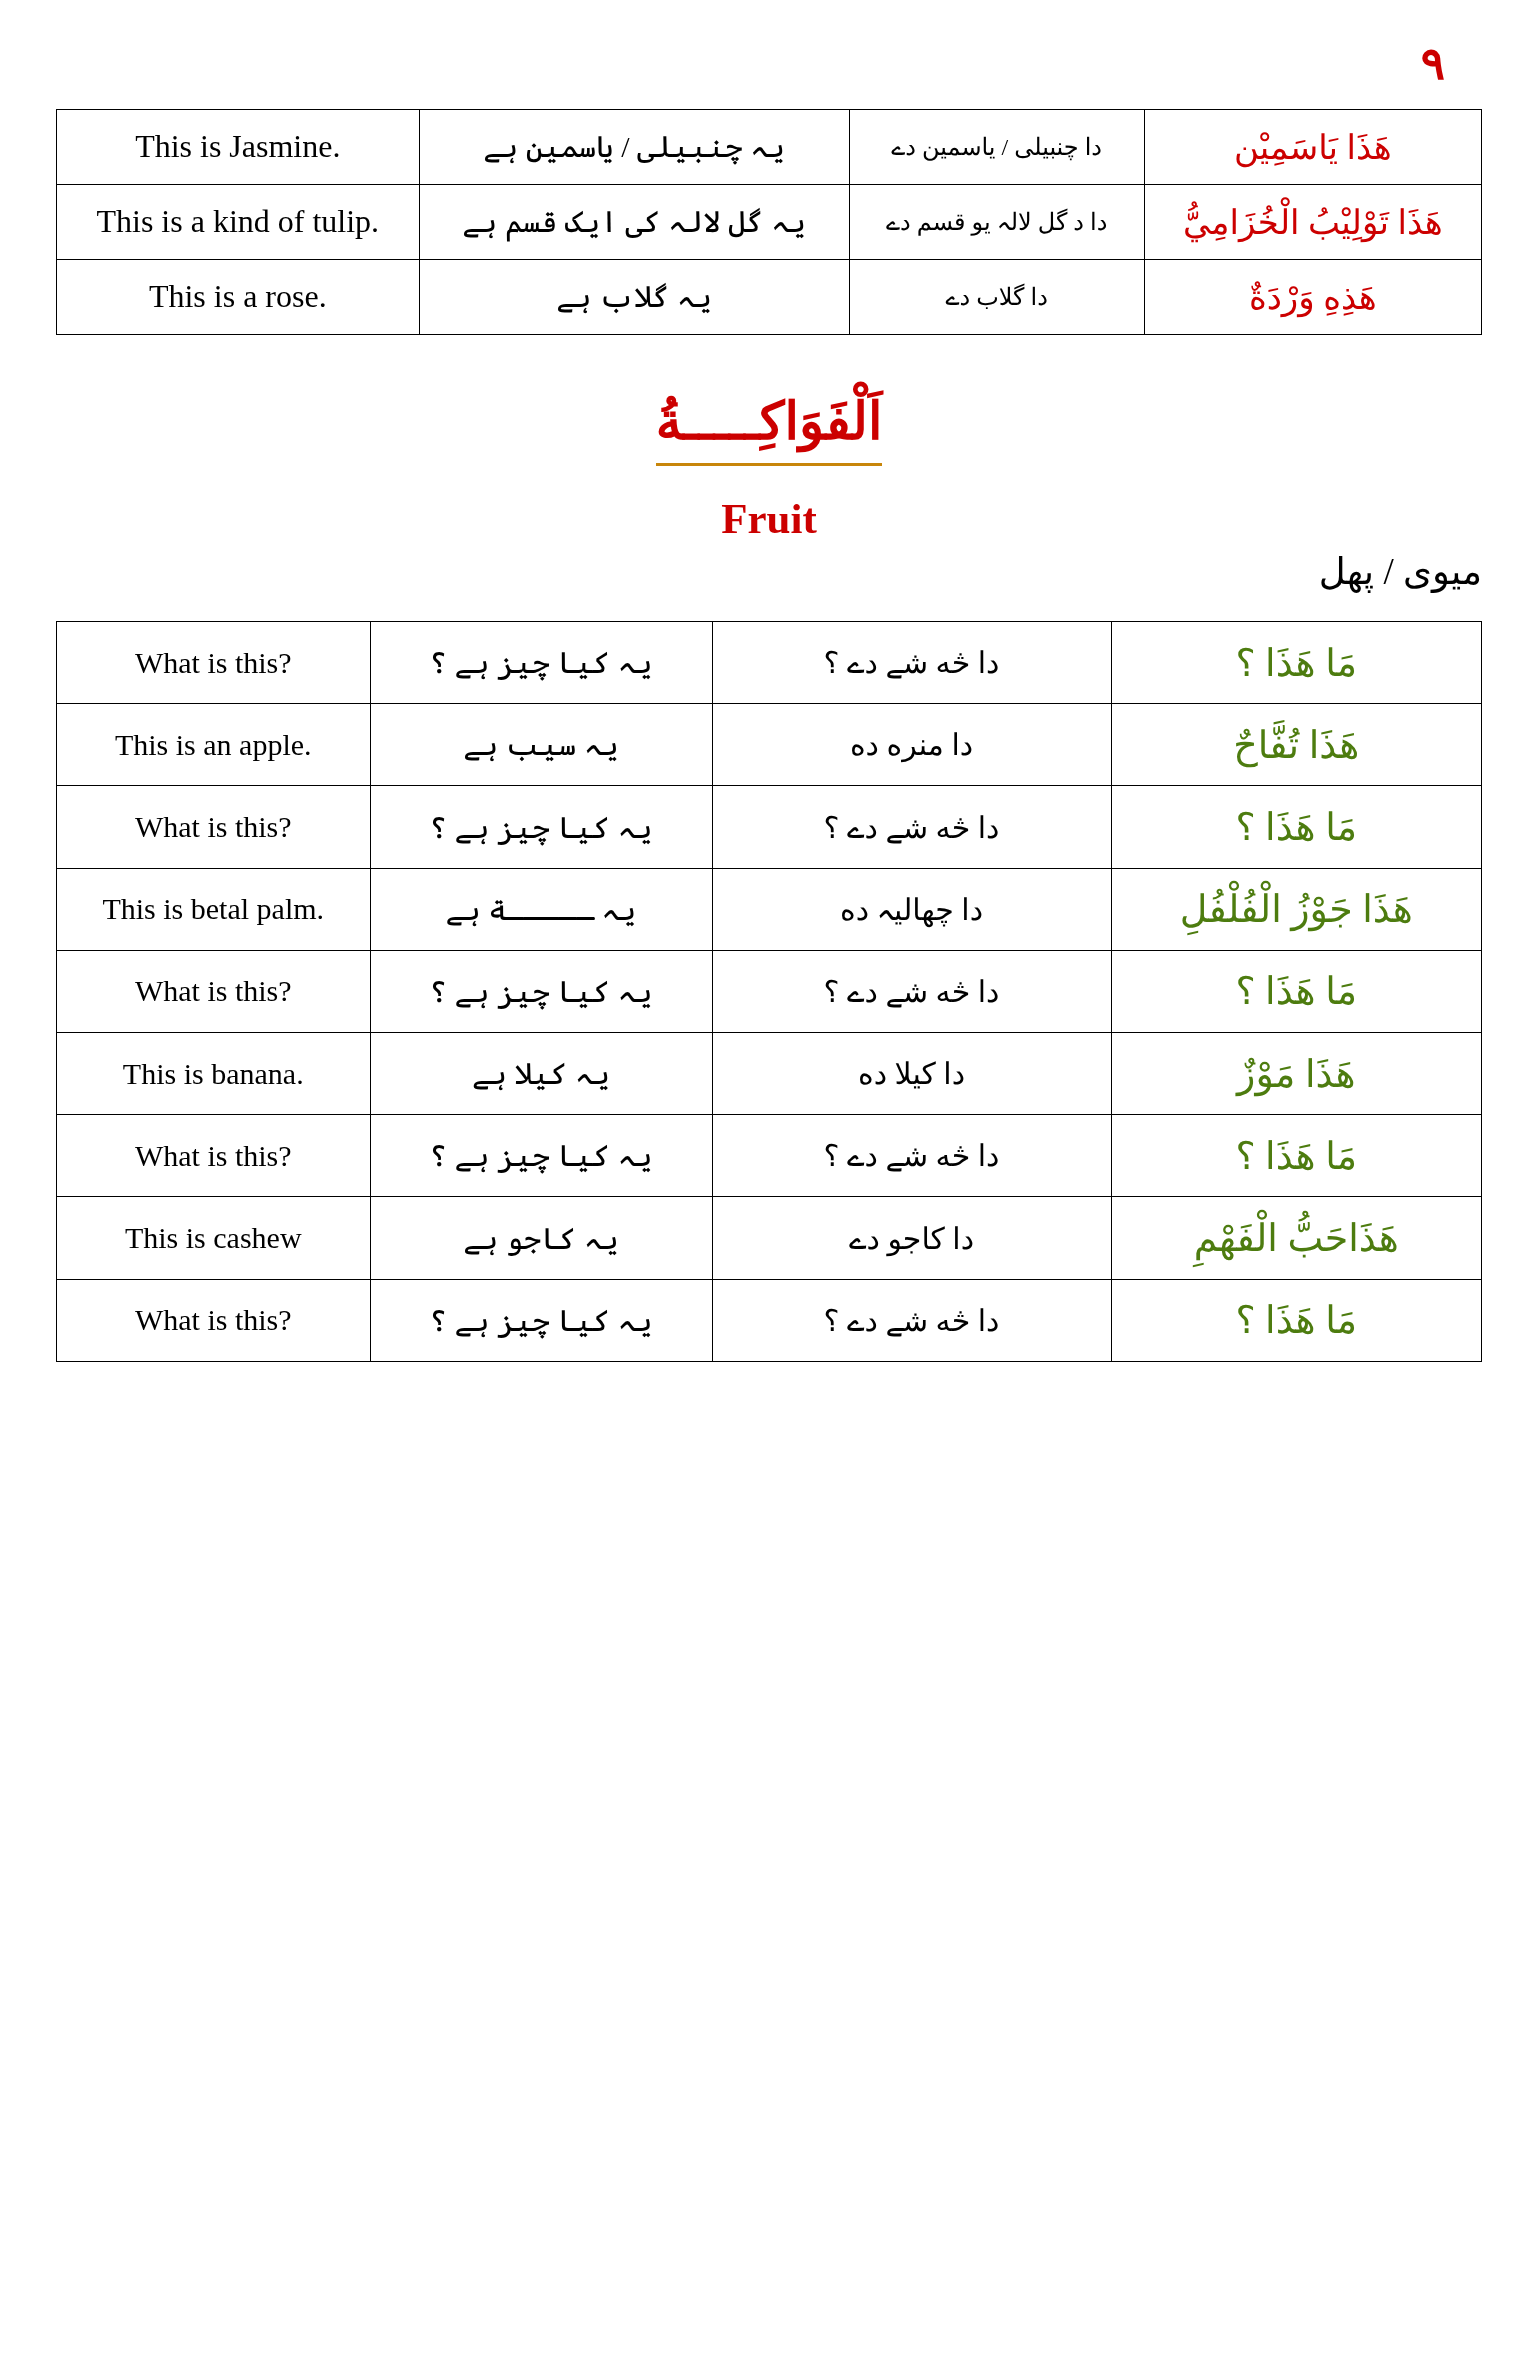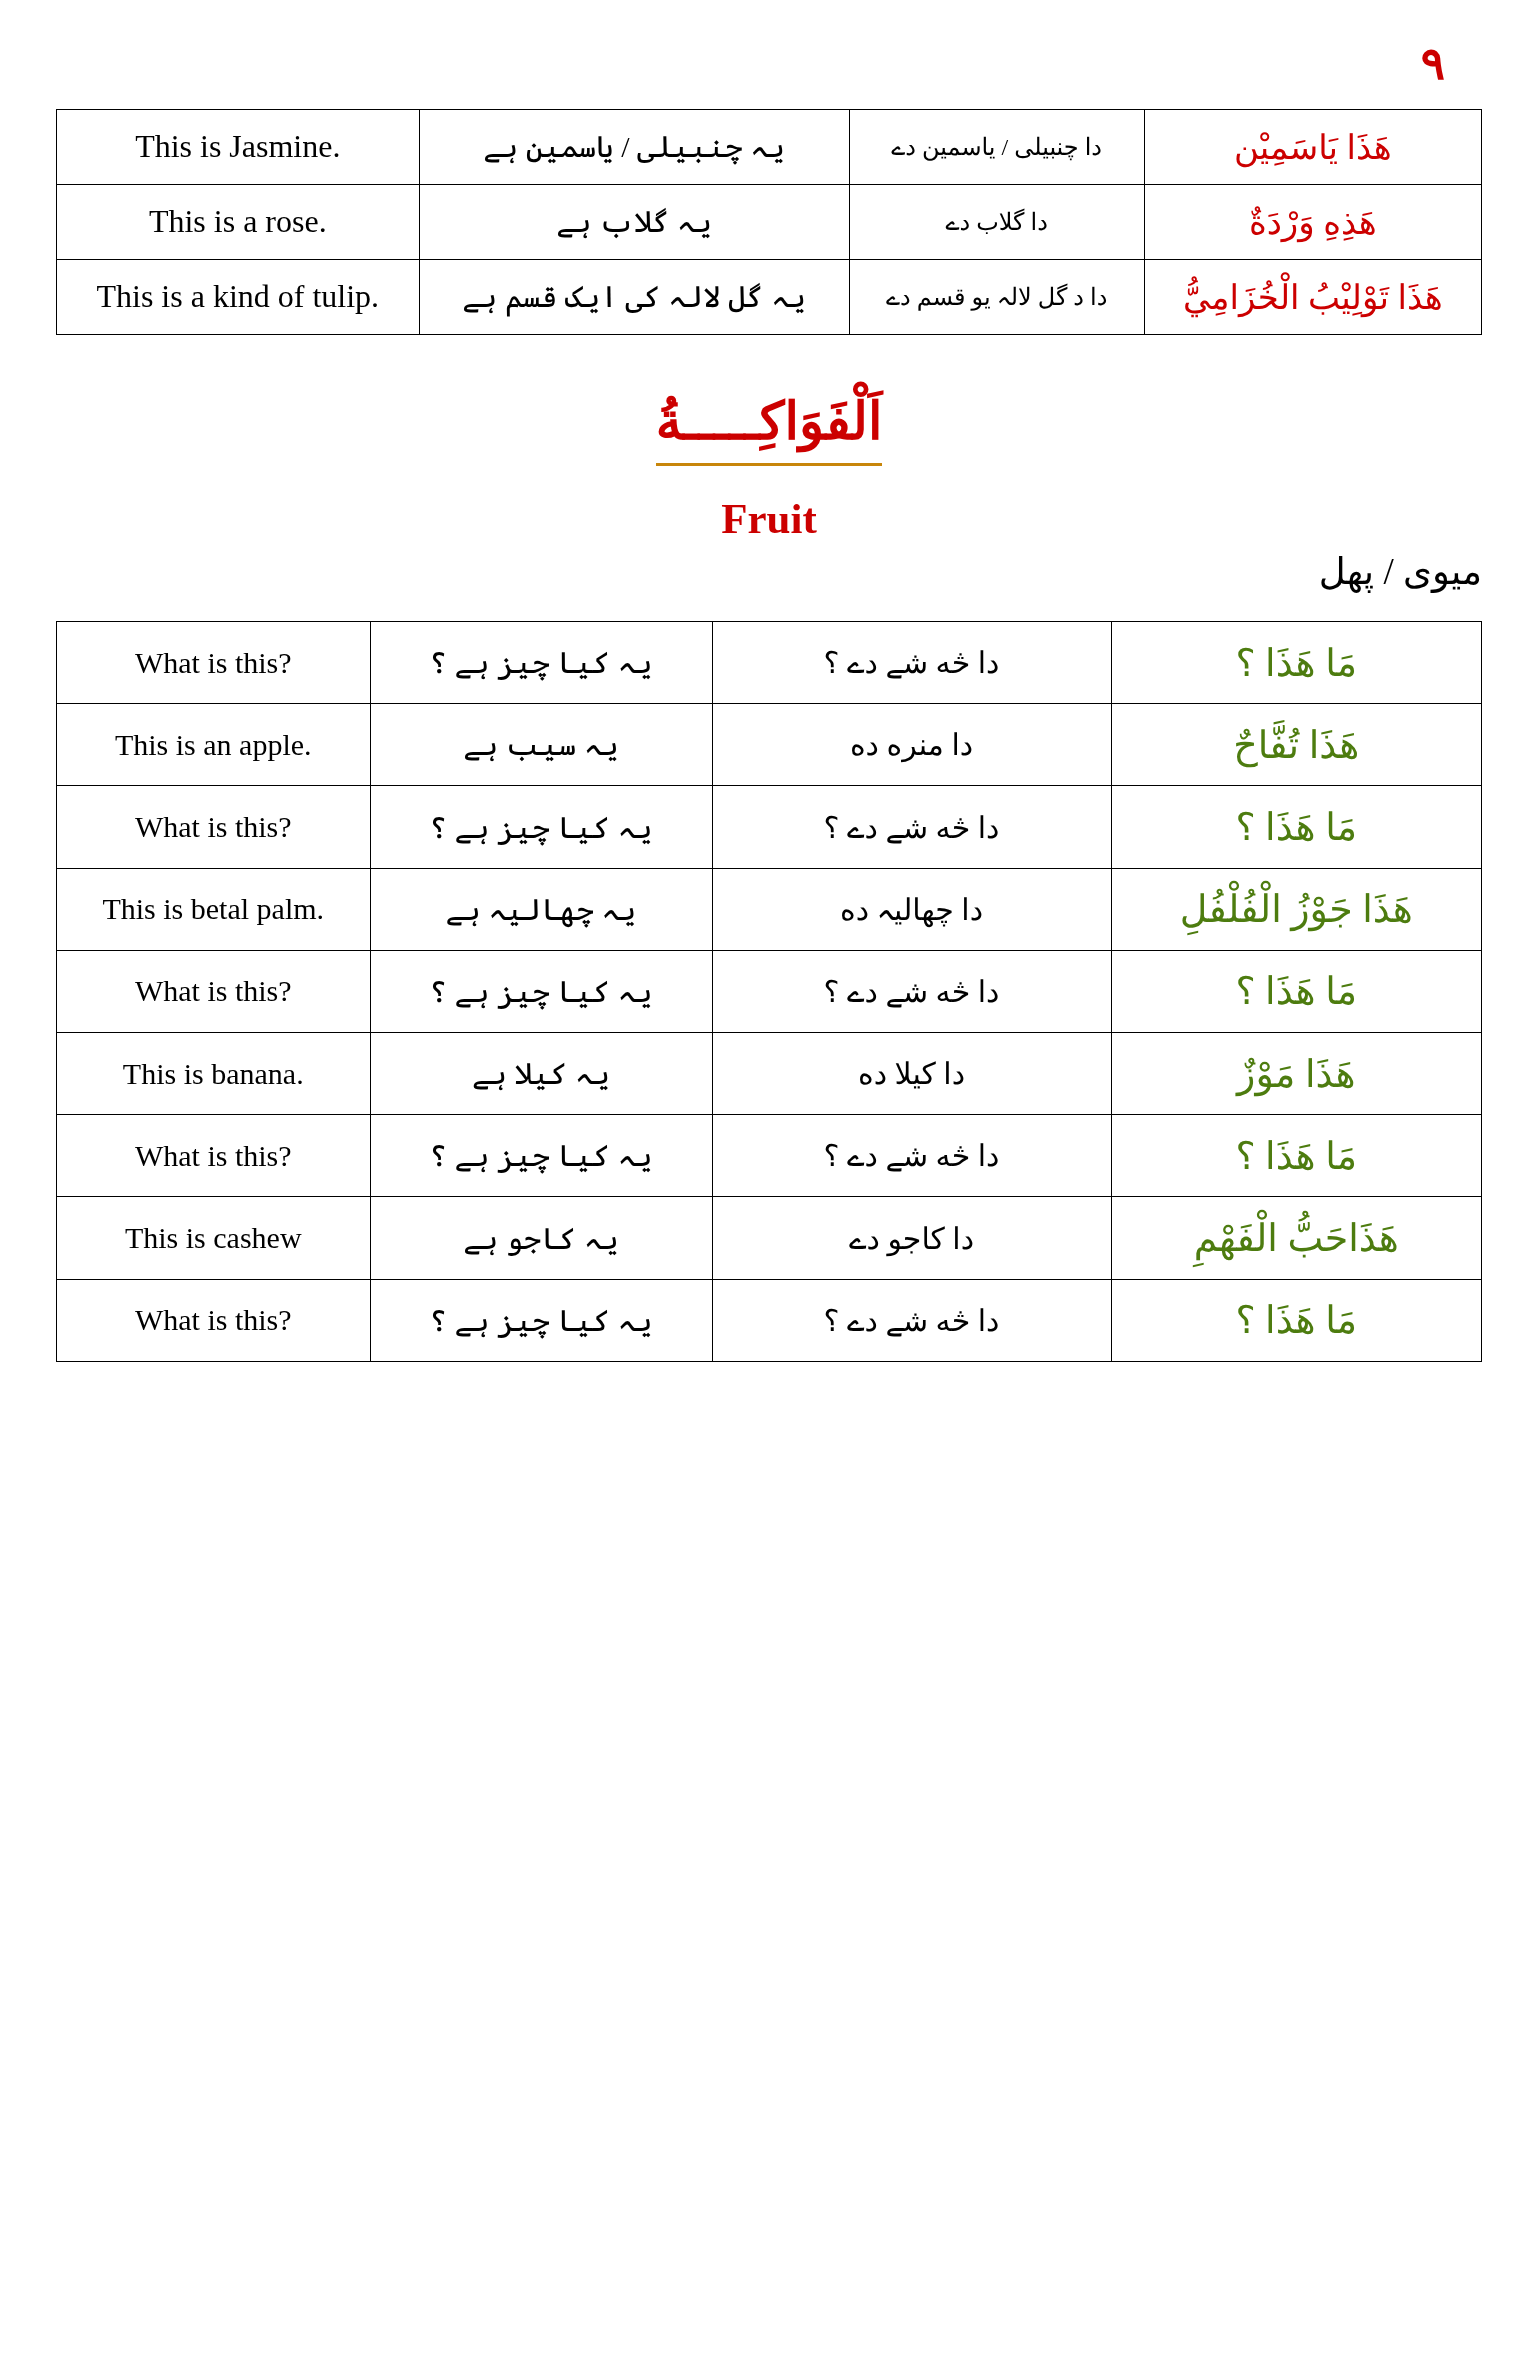--- a/index.html
+++ b/index.html
@@ -140,17 +140,17 @@
         <td class="arabic-red">هَذَا يَاسَمِيْن</td>
       </tr>
       <tr>
+        <td style="font-size: 32px;">This is a kind of tulip.</td>
+        <td class="urdu">یہ گل لالہ کی ایک قسم ہے</td>
+        <td class="pashto">دا د گل لالہ یو قسم دے</td>
+        <td class="arabic-red">هَذَا تَوْلِيْبُ الْخُزَامِيُّ</td>
+      </tr>
+      <tr>
         <td style="font-size: 32px;">This is a rose.</td>
         <td class="urdu">یہ گلاب ہے</td>
         <td class="pashto">دا گلاب دے</td>
         <td class="arabic-red">هَذِهِ وَرْدَةٌ</td>
       </tr>
-      <tr>
-        <td style="font-size: 32px;">This is a kind of tulip.</td>
-        <td class="urdu">یہ گل لالہ کی ایک قسم ہے</td>
-        <td class="pashto">دا د گل لالہ یو قسم دے</td>
-        <td class="arabic-red">هَذَا تَوْلِيْبُ الْخُزَامِيُّ</td>
-      </tr>
     </tbody>
 </table>
 

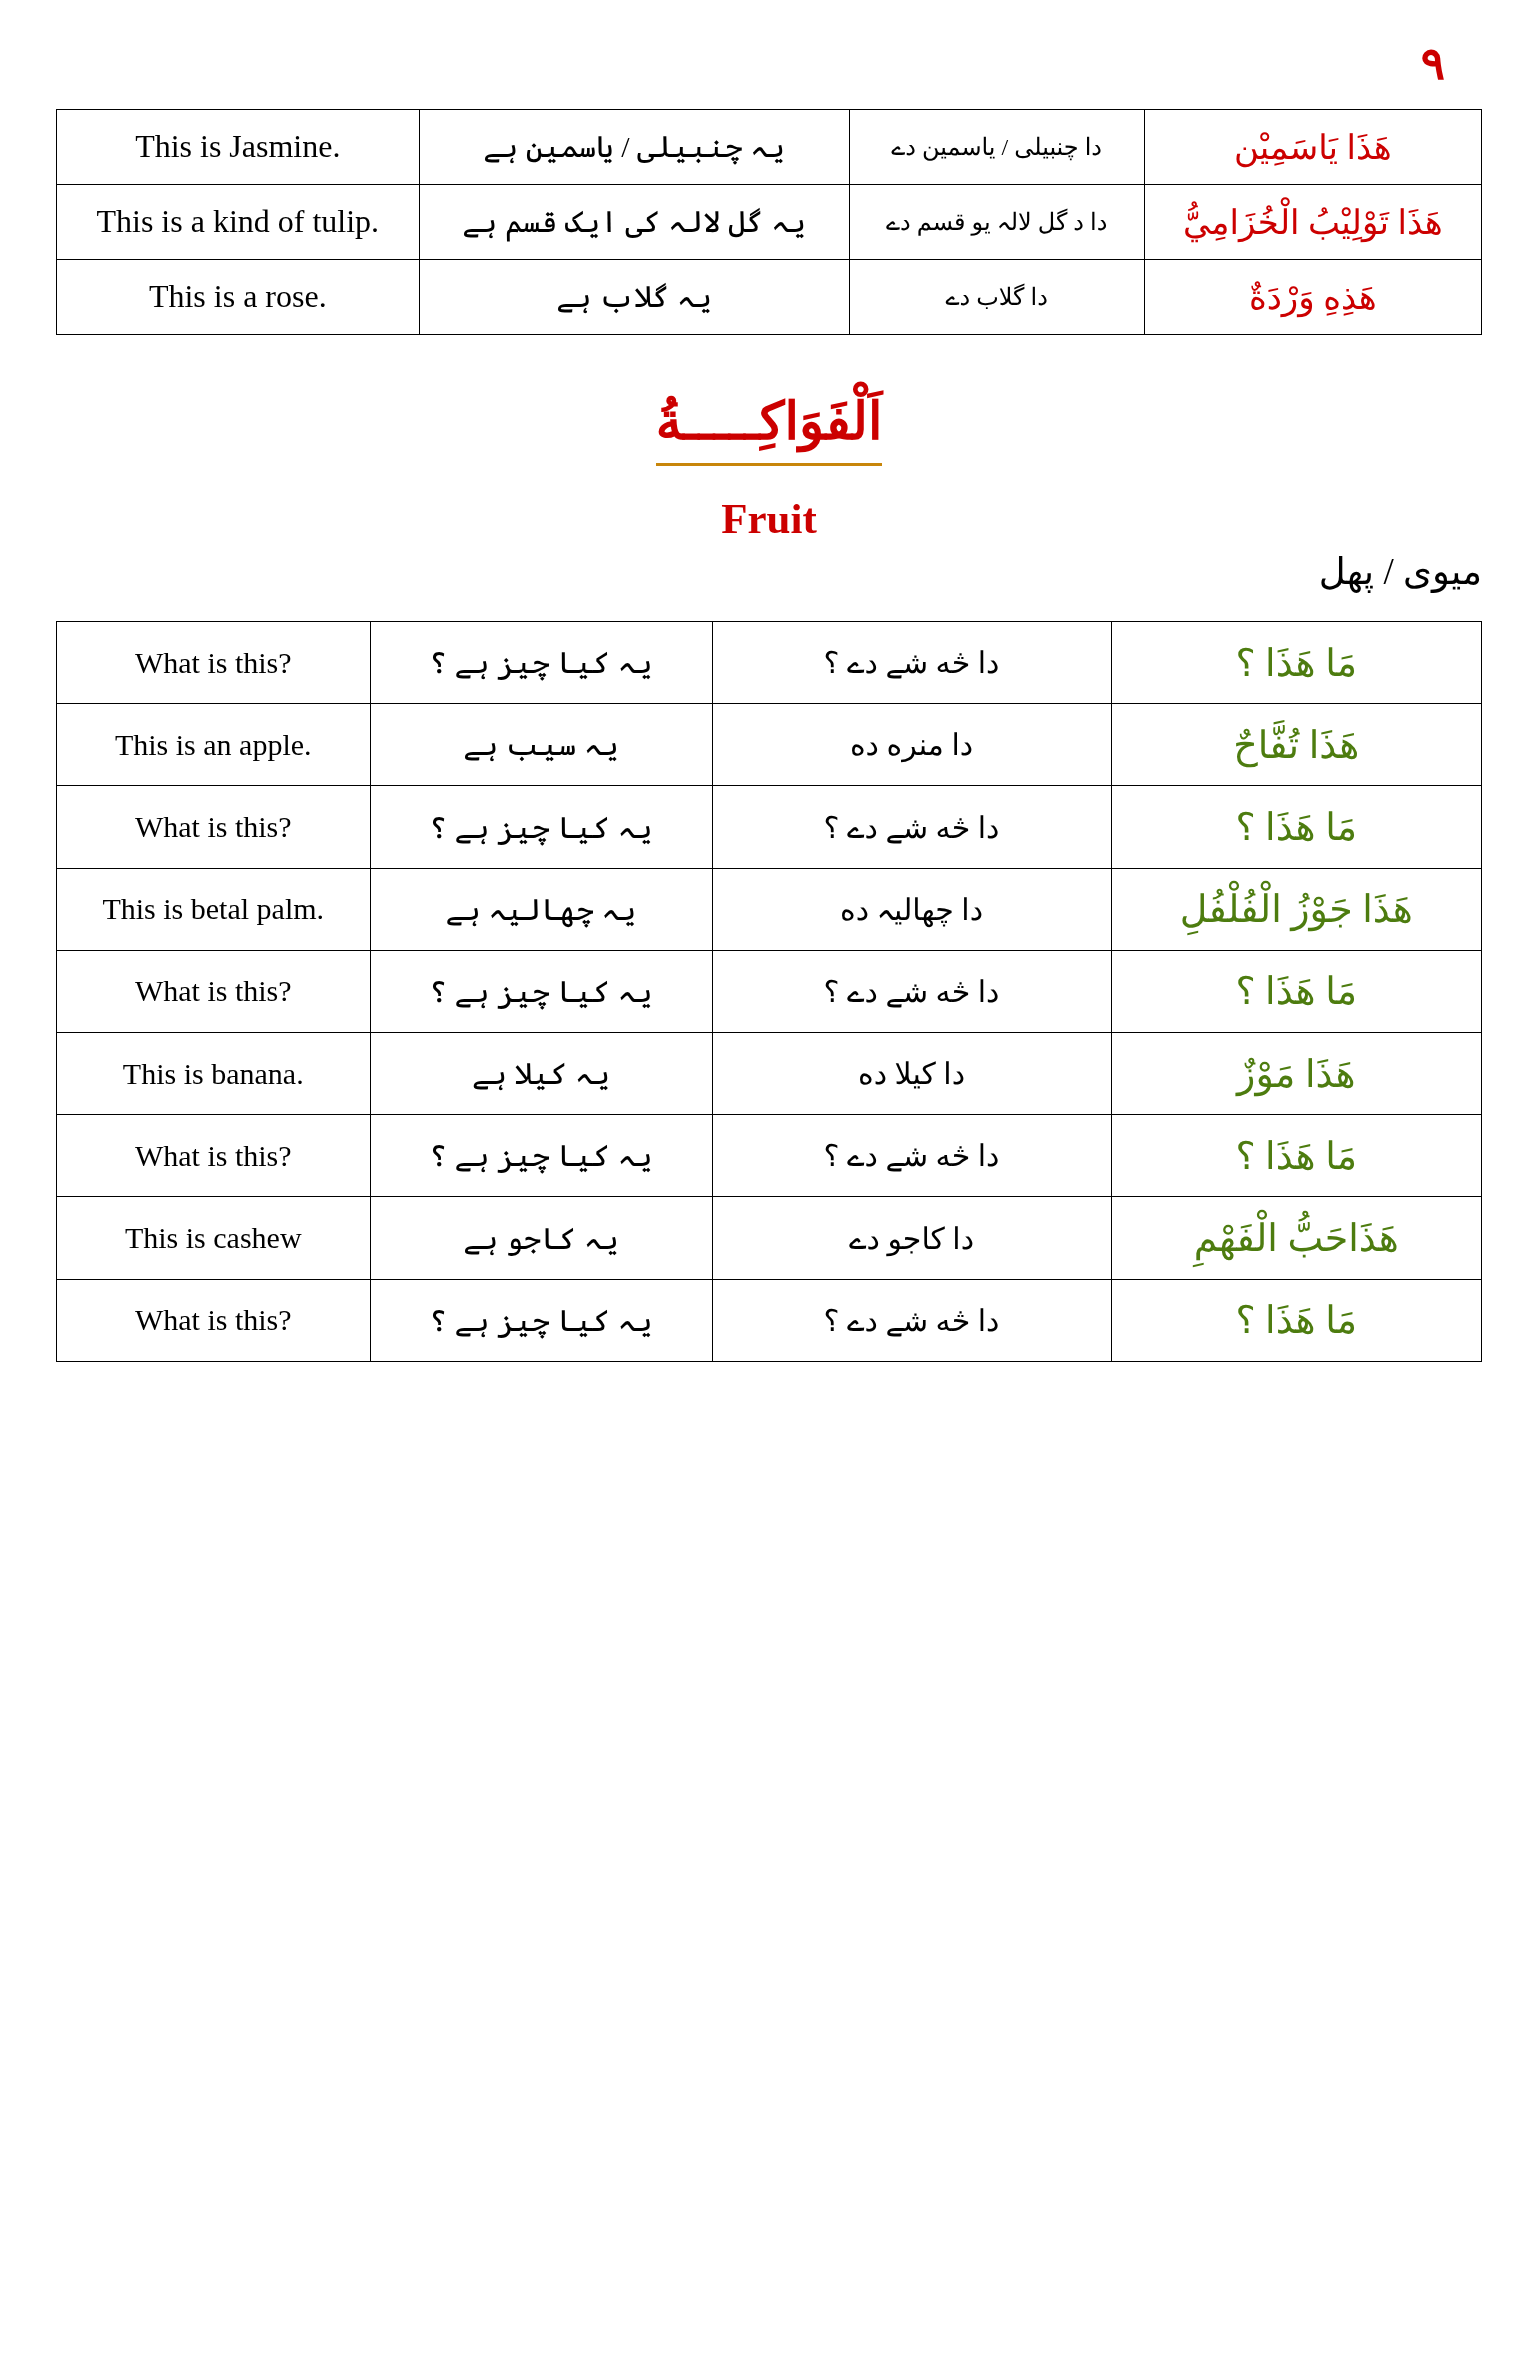--- a/index.html
+++ b/index.html
@@ -183,7 +183,7 @@
       </tr>
       <tr>
         <td class="col-english">This is betal palm.</td>
-        <td class="col-urdu">یہ چھالیہ ہے</td>
+        <td class="col-urdu">یہ ـــــة ہے</td>
         <td class="col-pashto">دا چھالیہ ده</td>
         <td class="col-arabic">هَذَا جَوْزُ الْفُلْفُلِ</td>
       </tr>

